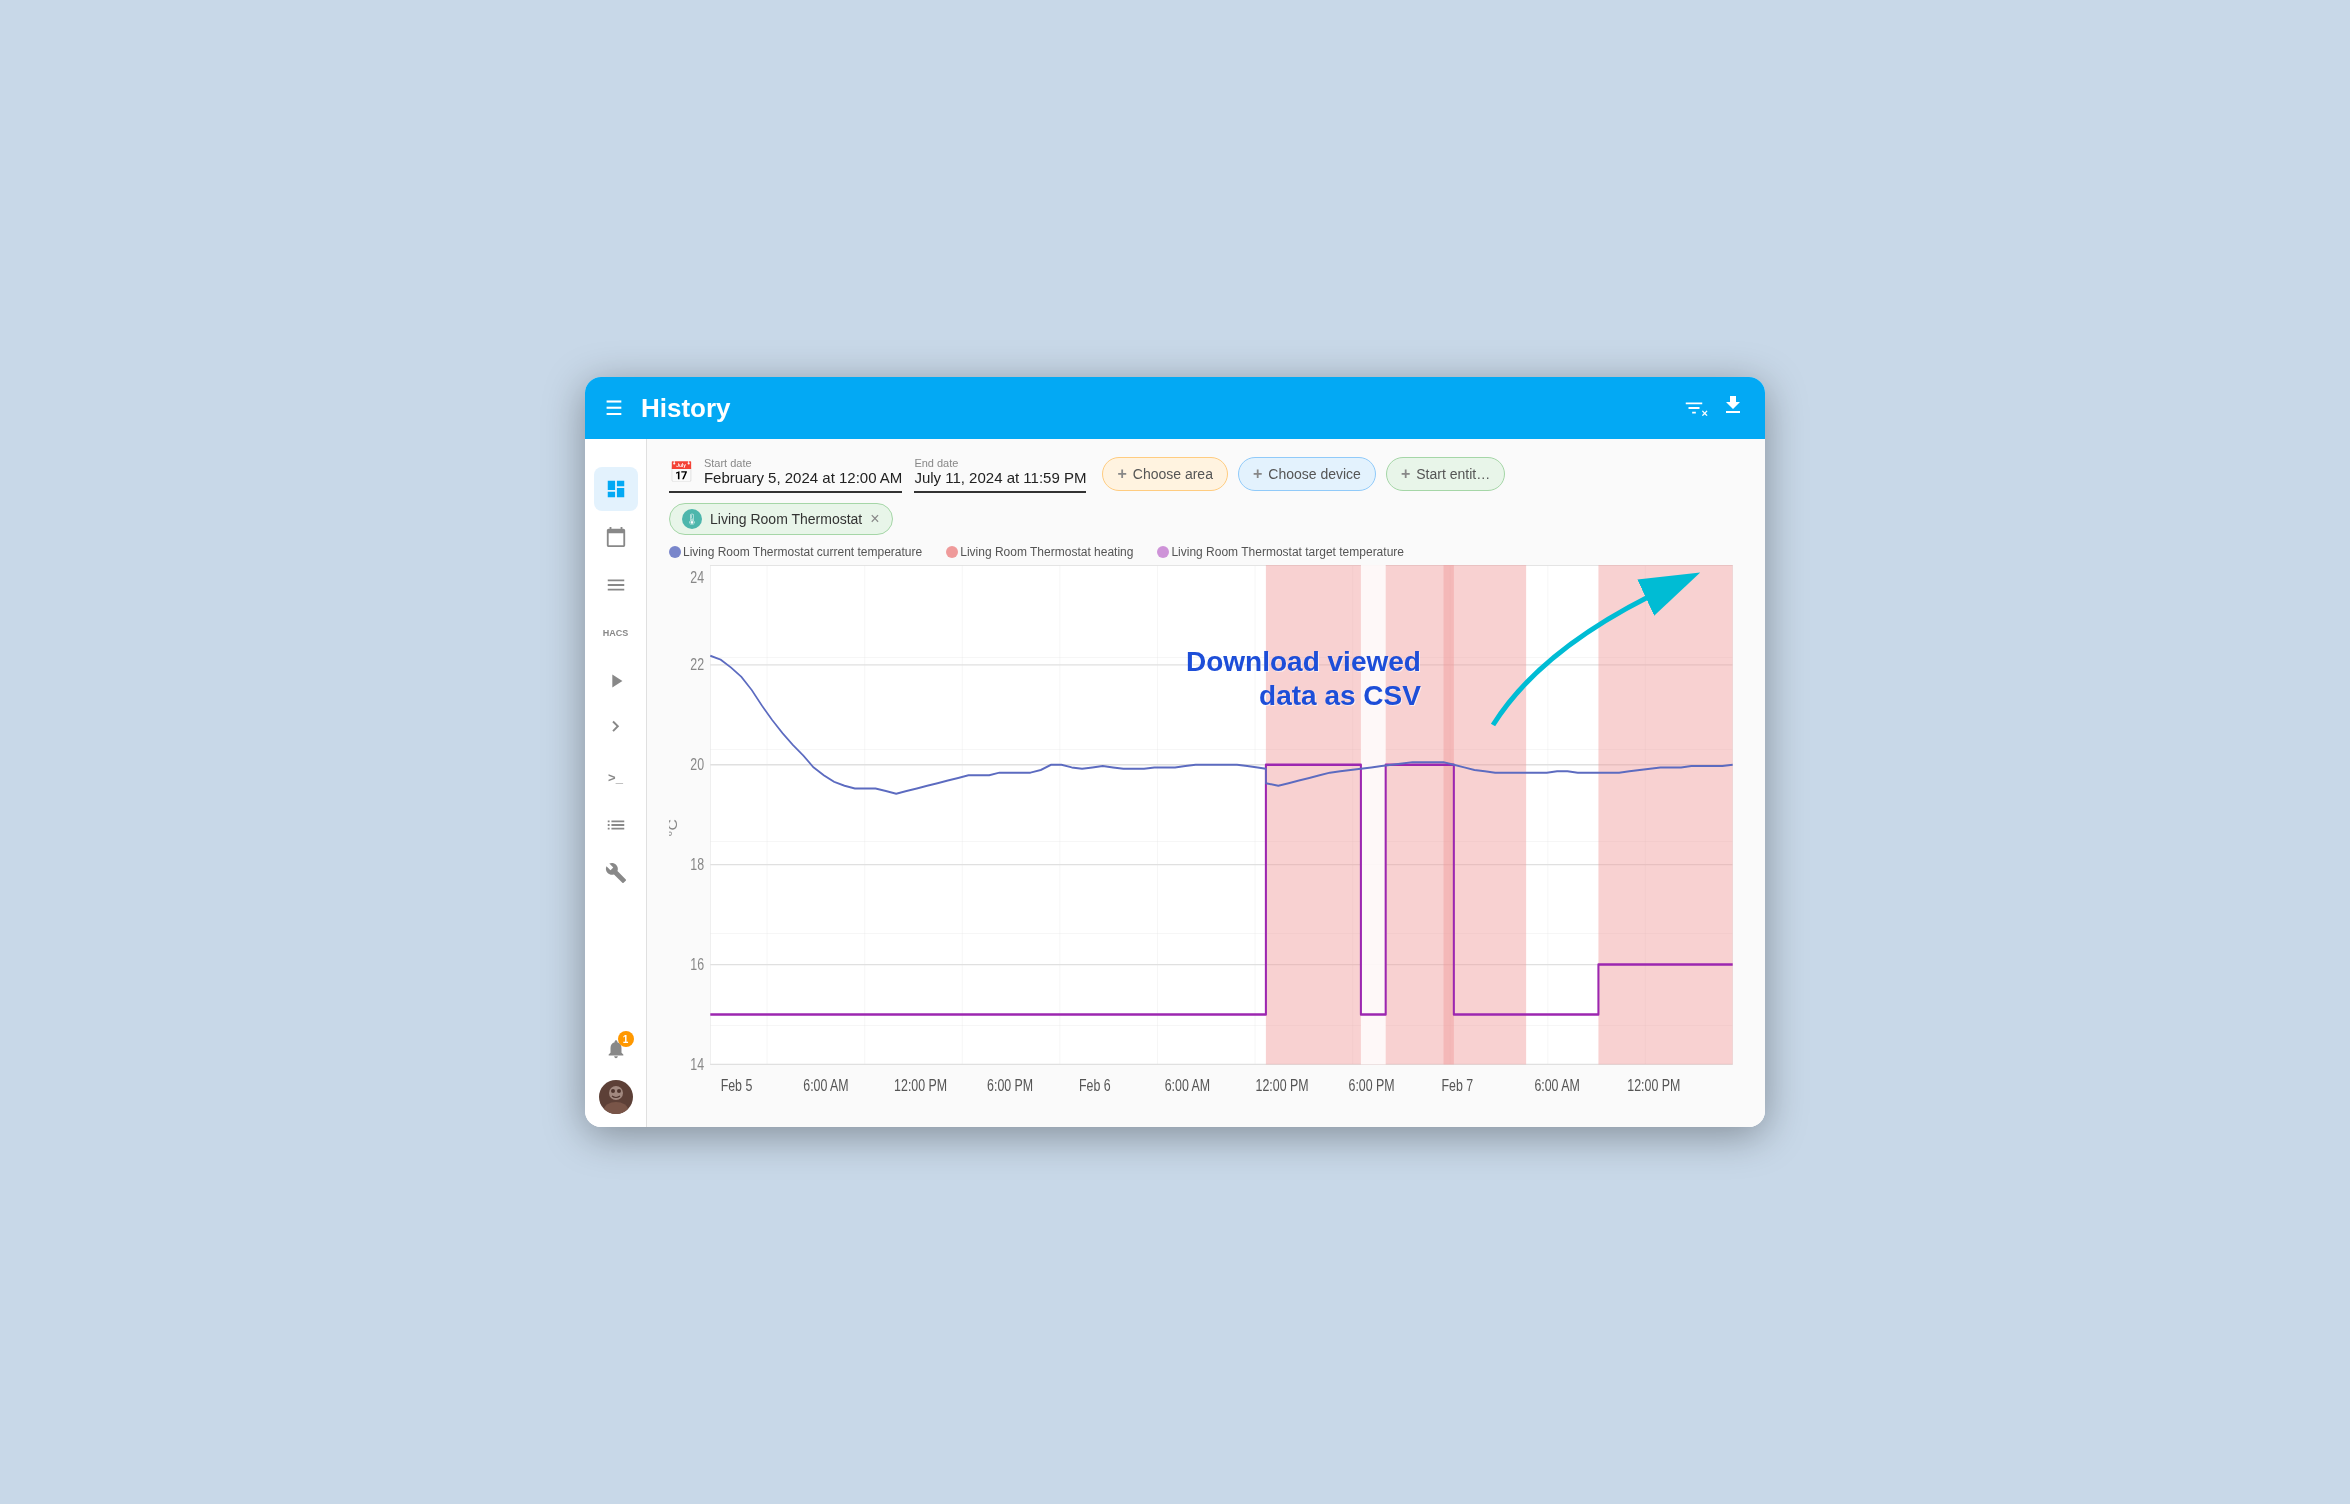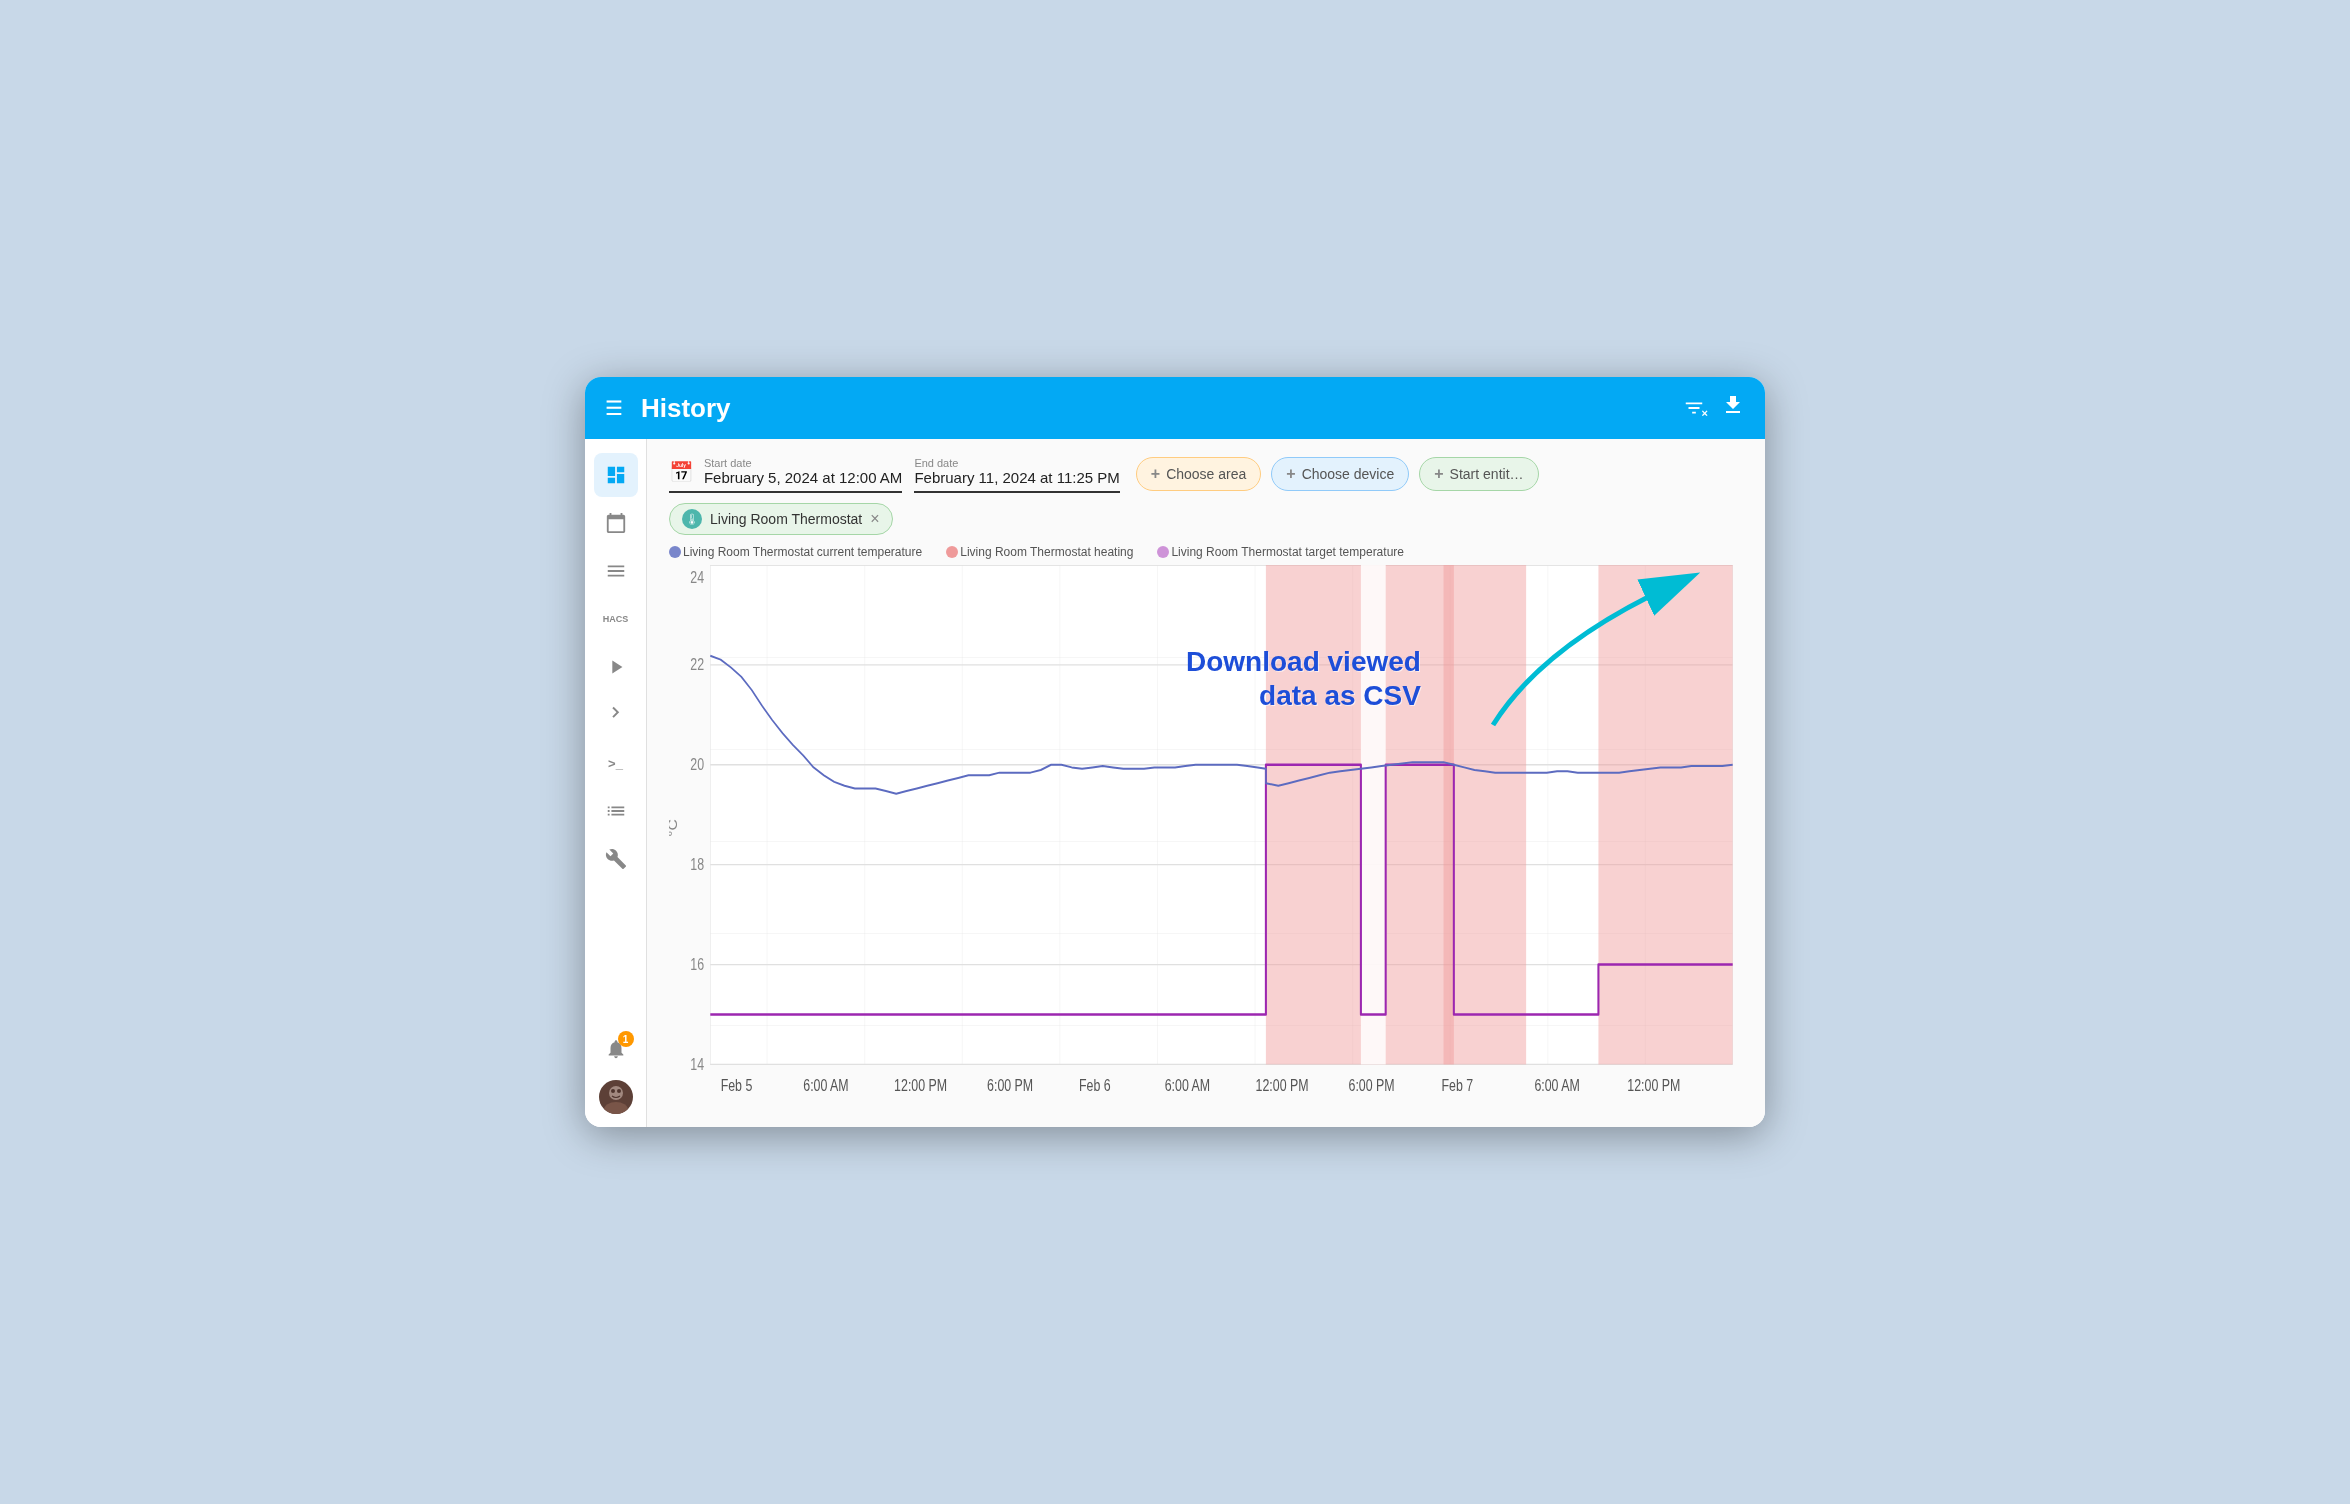--- a/index.html
+++ b/index.html
@@ -390,7 +390,7 @@
           <div class="date-picker">
             <div>
               <span class="date-label">End date</span>
-              <span class="date-value">February 11, 2024 at 11:25 PM</span>
+              <span class="date-value">July 11, 2024 at 11:59 PM</span>
             </div>
           </div>
         </div>

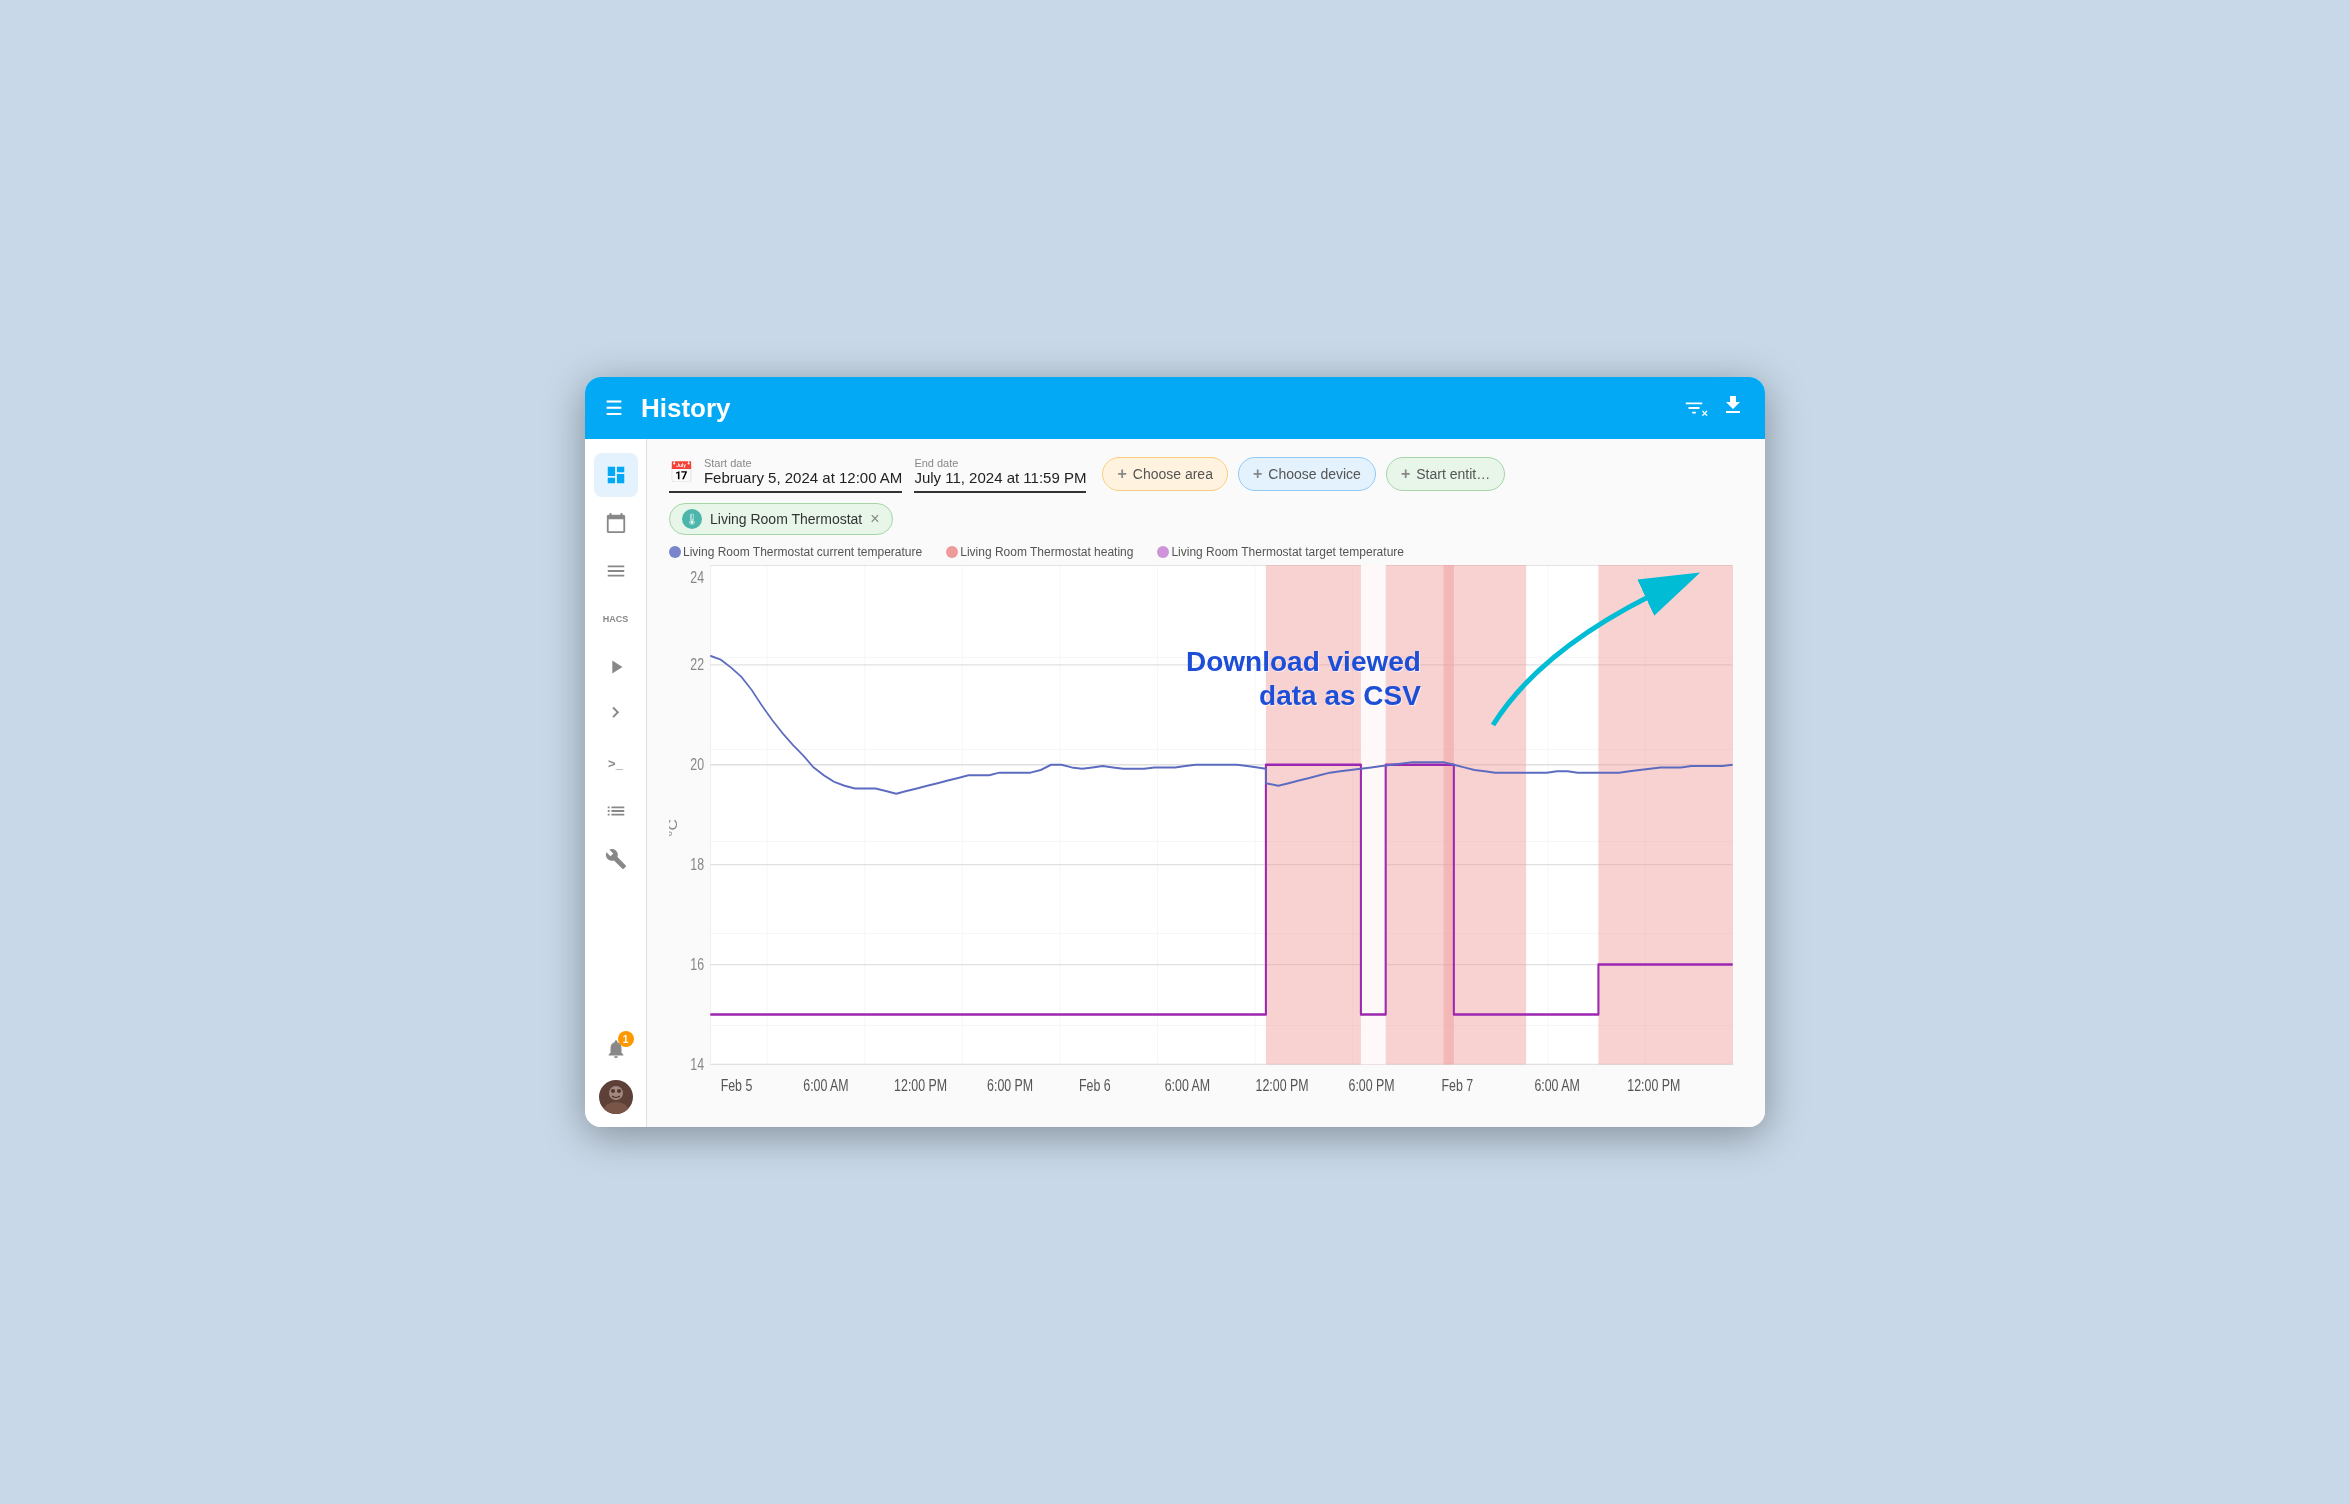--- a/index.html
+++ b/index.html
@@ -86,7 +86,7 @@
       display: flex;
       flex-direction: column;
       align-items: center;
-      padding-top: 14px;
+      padding-top: 28px;
       gap: 4px;
       flex-shrink: 0;
     }

